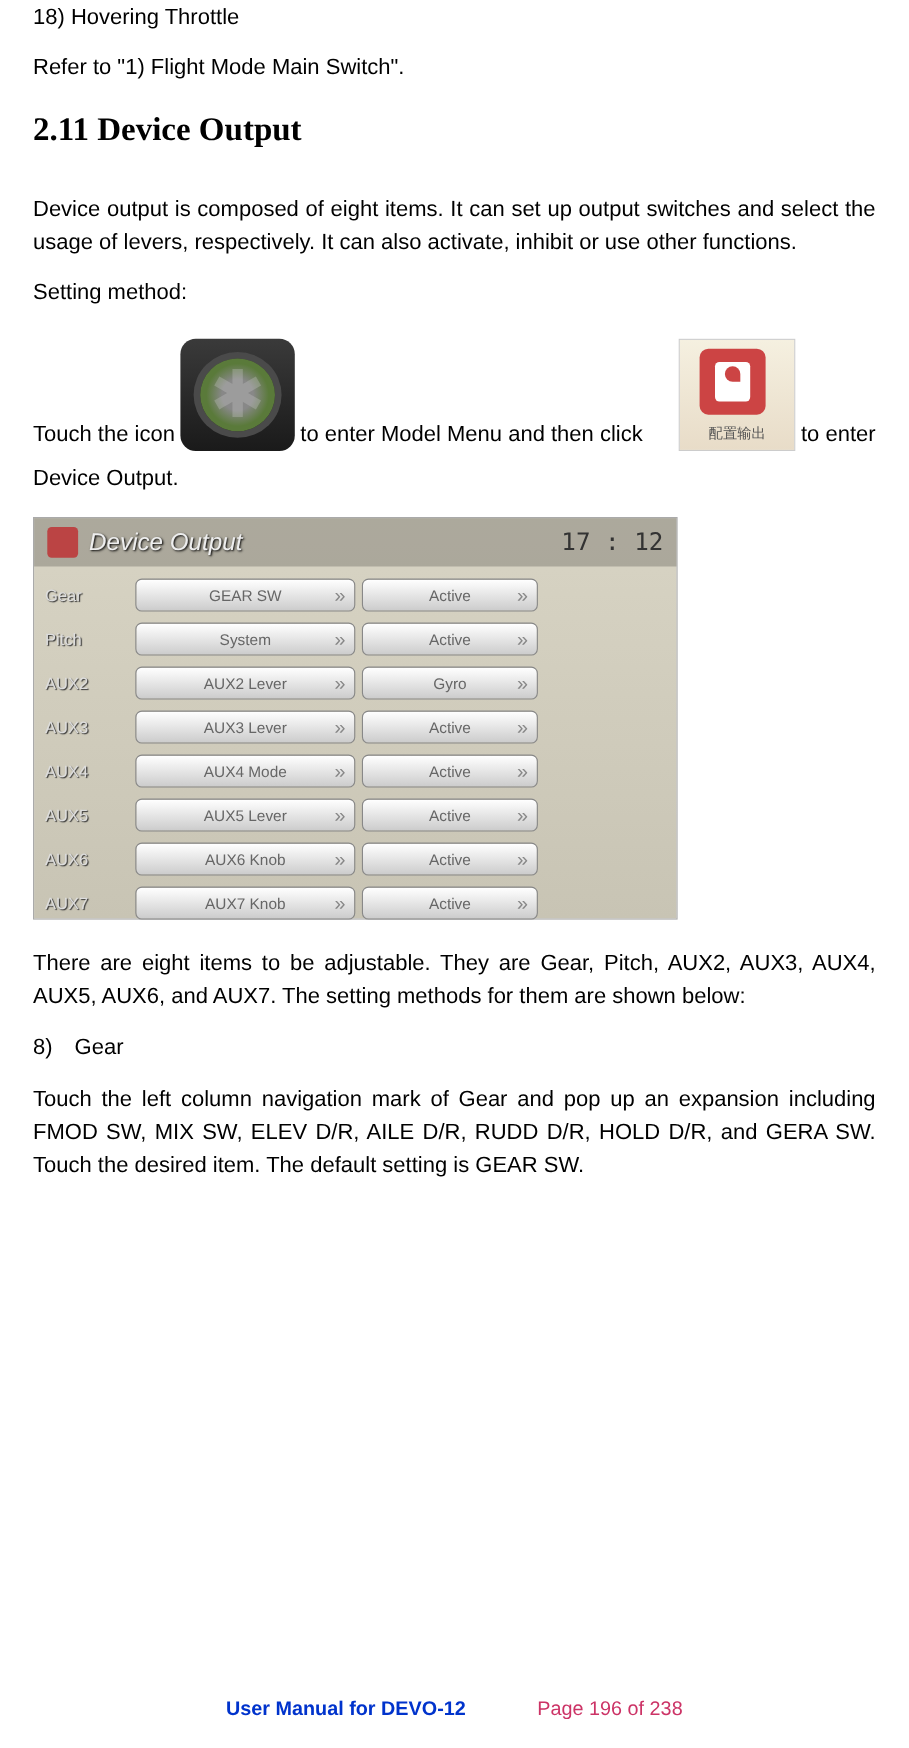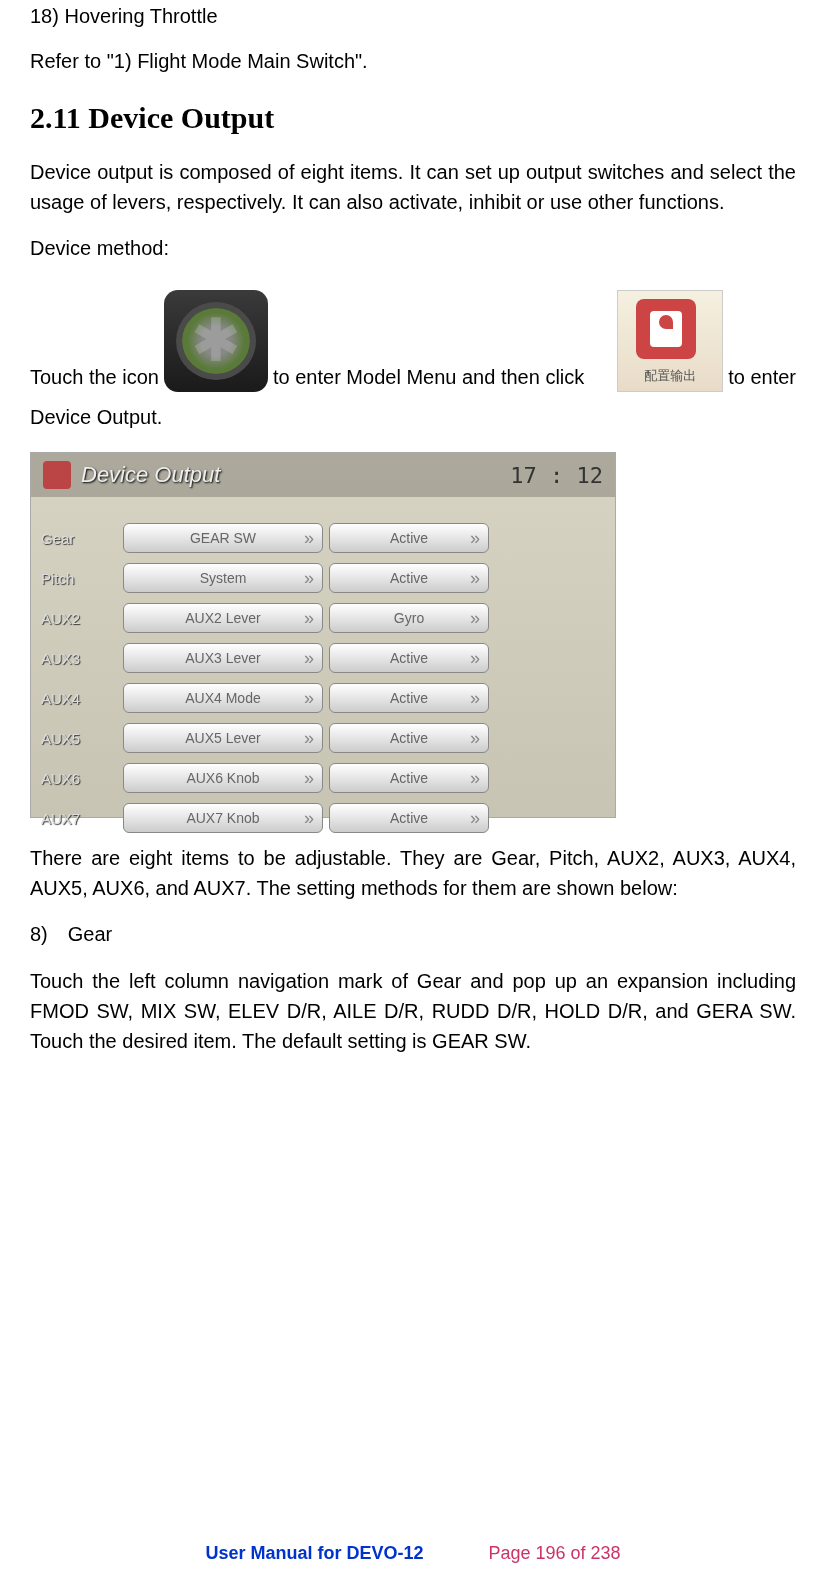--- a/index.html
+++ b/index.html
@@ -27,7 +27,7 @@
       font-family: "Times New Roman", Times, serif;
       font-size: 30px;
       font-weight: bold;
-      margin-bottom: 22px;
+      margin-bottom: 40px;
     }
     .body-text {
       font-size: 20px;

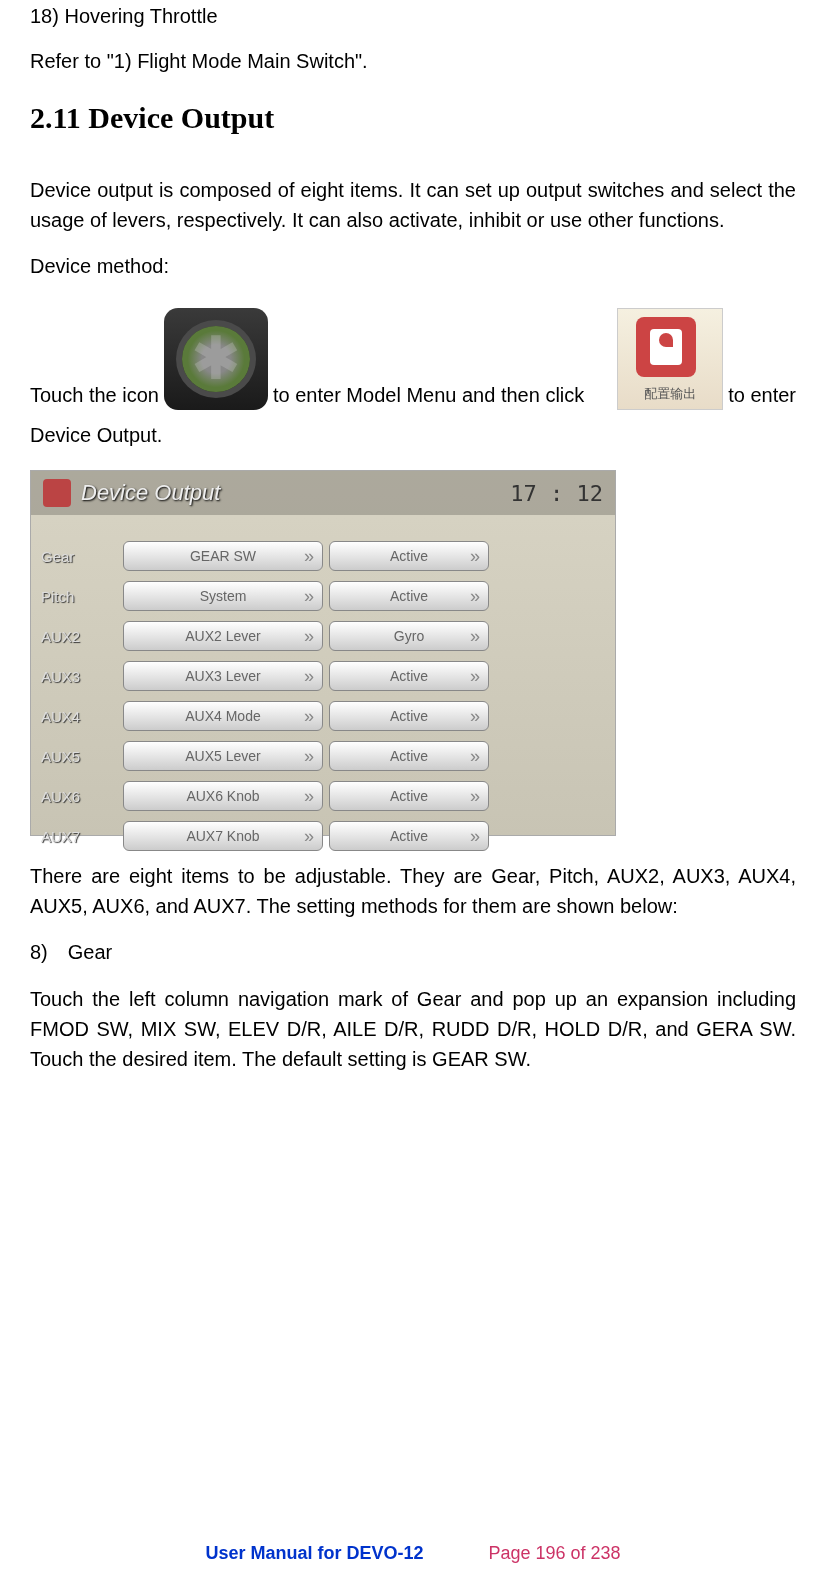--- a/index.html
+++ b/index.html
@@ -227,7 +227,7 @@
   <p class="refer-text">Refer to "1) Flight Mode Main Switch".</p>
   <h2 class="section-heading">2.11 Device Output</h2>
   <p class="body-text">Device output is composed of eight items. It can set up output switches and select the usage of levers, respectively. It can also activate, inhibit or use other functions.</p>
-  <p class="setting-method">Device method:</p>
+  <p class="setting-method">Setting method:</p>
 
   <div class="icon-line">
     <span>Touch the icon</span>

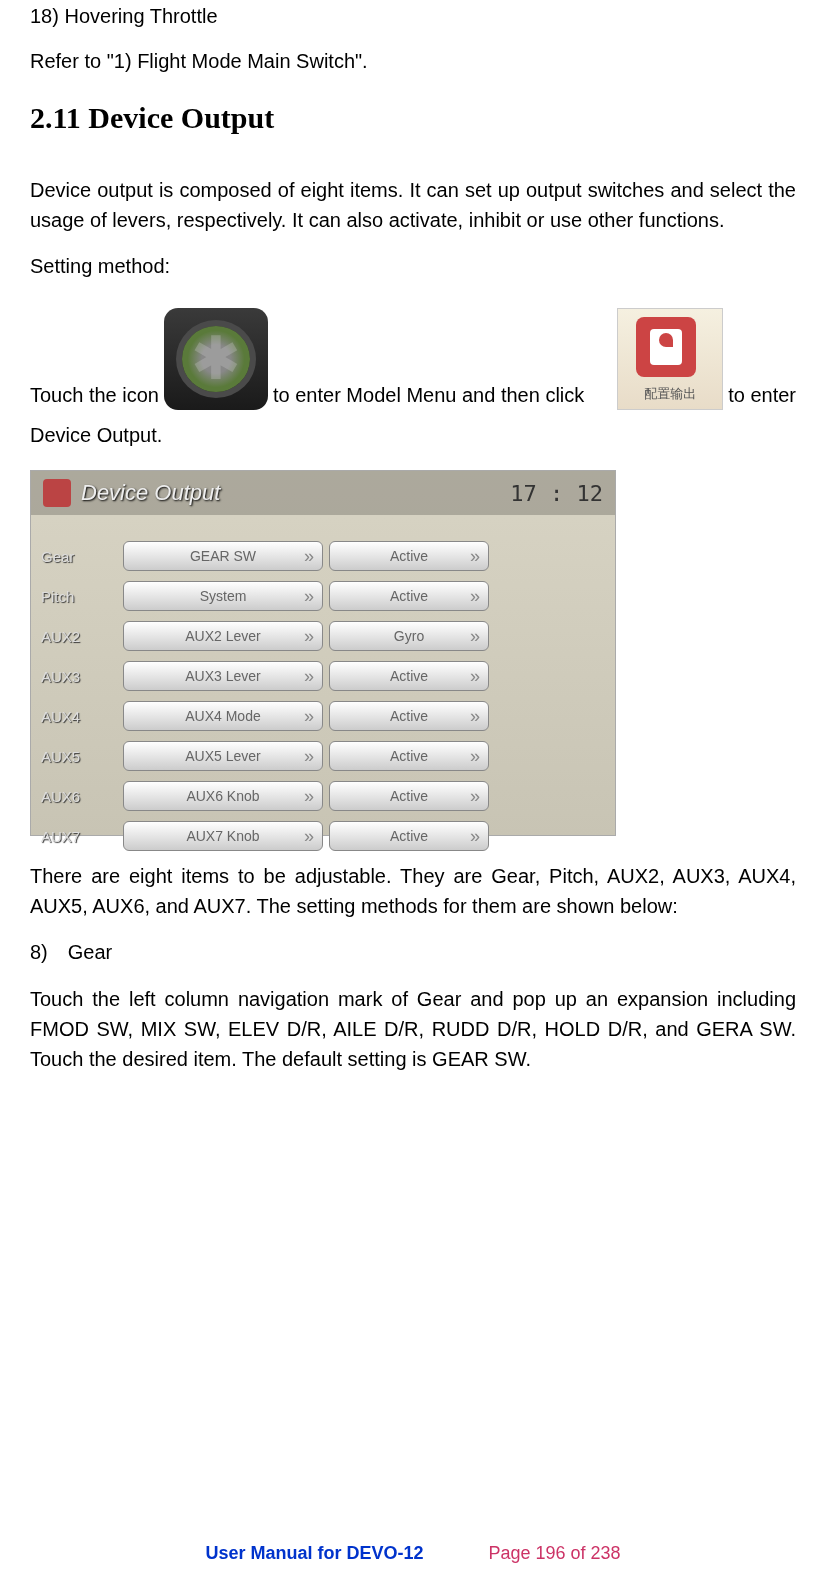--- a/index.html
+++ b/index.html
@@ -159,7 +159,7 @@
       font-family: monospace;
     }
     .screen-body {
-      padding: 23px 10px;
+      padding: 8px 10px;
     }
     .screen-row {
       display: flex;

